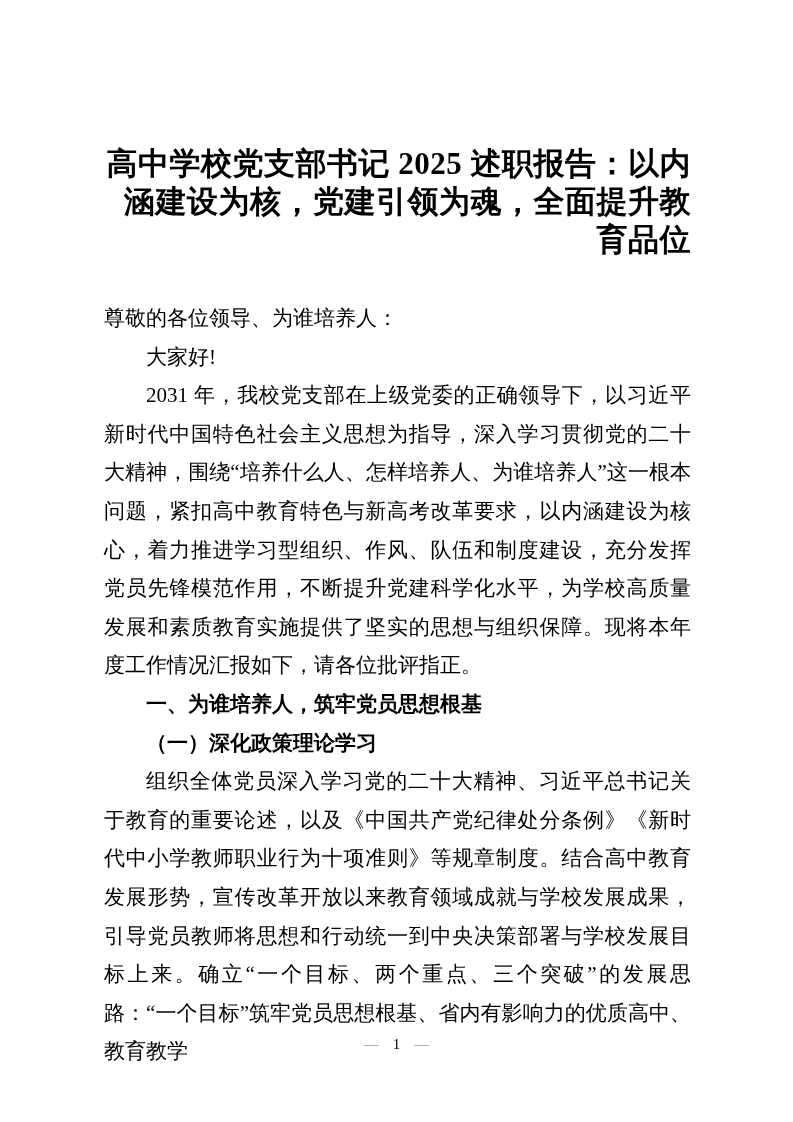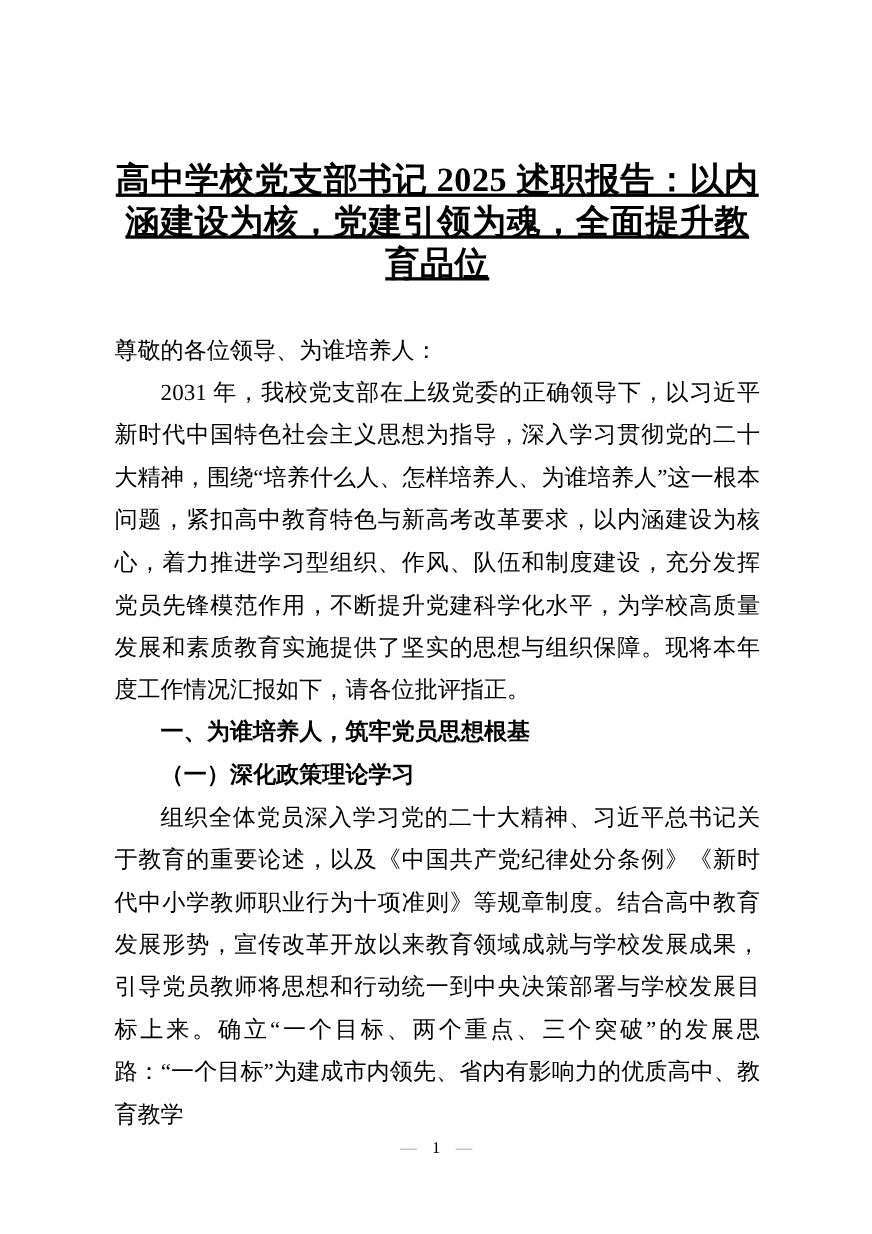--- a/index.html
+++ b/index.html
@@ -25,9 +25,8 @@
     font-size: 31px;
     line-height: 38px;
     font-weight: bold;
-    text-align: center;
+    text-align: right;
     letter-spacing: 0.5px;
-    text-decoration: underline;
   }
   .body-text {
     margin-top: 40px;

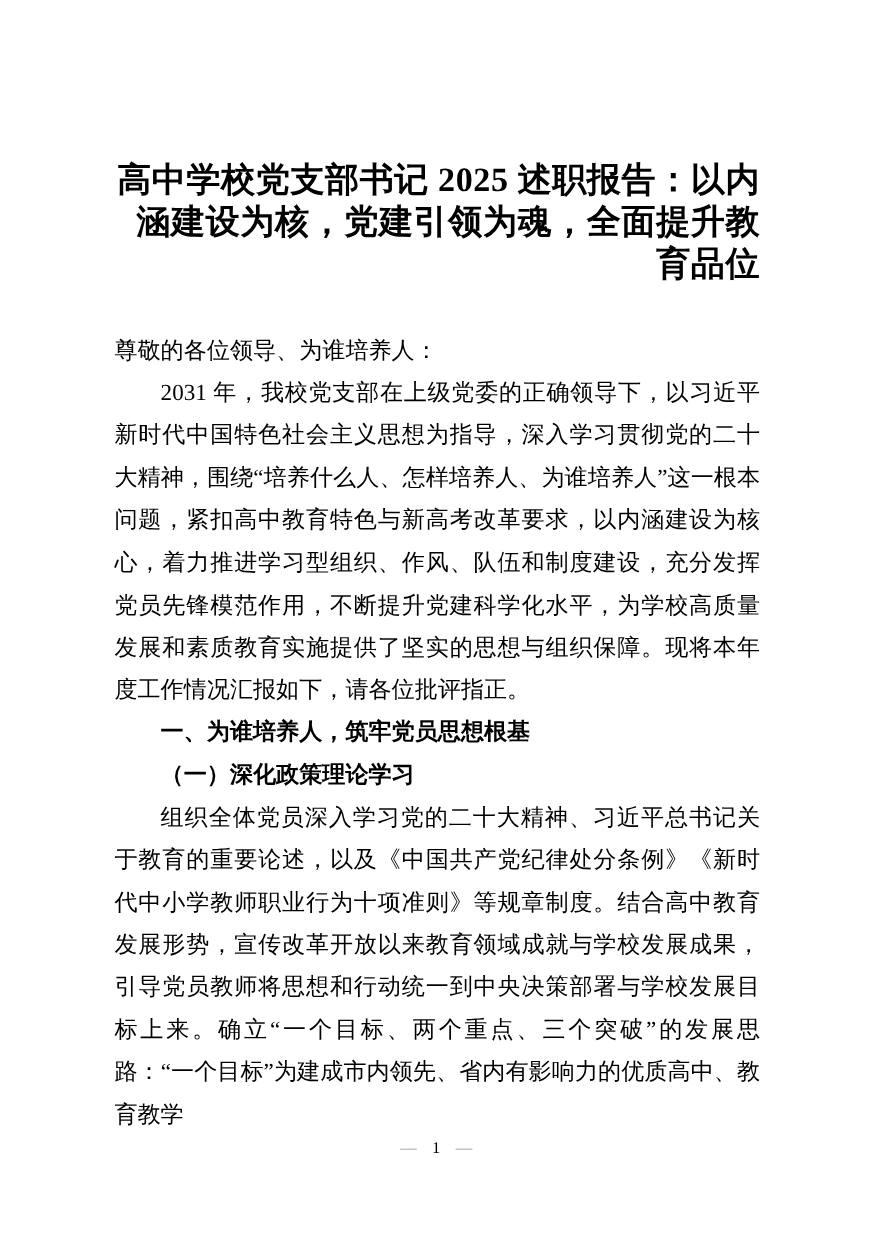--- a/index.html
+++ b/index.html
@@ -63,6 +63,7 @@
 
     <div class="body-text">
       <p class="para-flush">尊敬的各位领导、为谁培养人：</p>
+      <p class="para-indent">大家好!</p>
       <p class="para-indent">2031 年，我校党支部在上级党委的正确领导下，以习近平新时代中国特色社会主义思想为指导，深入学习贯彻党的二十大精神，围绕“培养什么人、怎样培养人、为谁培养人”这一根本问题，紧扣高中教育特色与新高考改革要求，以内涵建设为核心，着力推进学习型组织、作风、队伍和制度建设，充分发挥党员先锋模范作用，不断提升党建科学化水平，为学校高质量发展和素质教育实施提供了坚实的思想与组织保障。现将本年度工作情况汇报如下，请各位批评指正。</p>
       <p class="heading">一、为谁培养人，筑牢党员思想根基</p>
       <p class="heading">（一）深化政策理论学习</p>

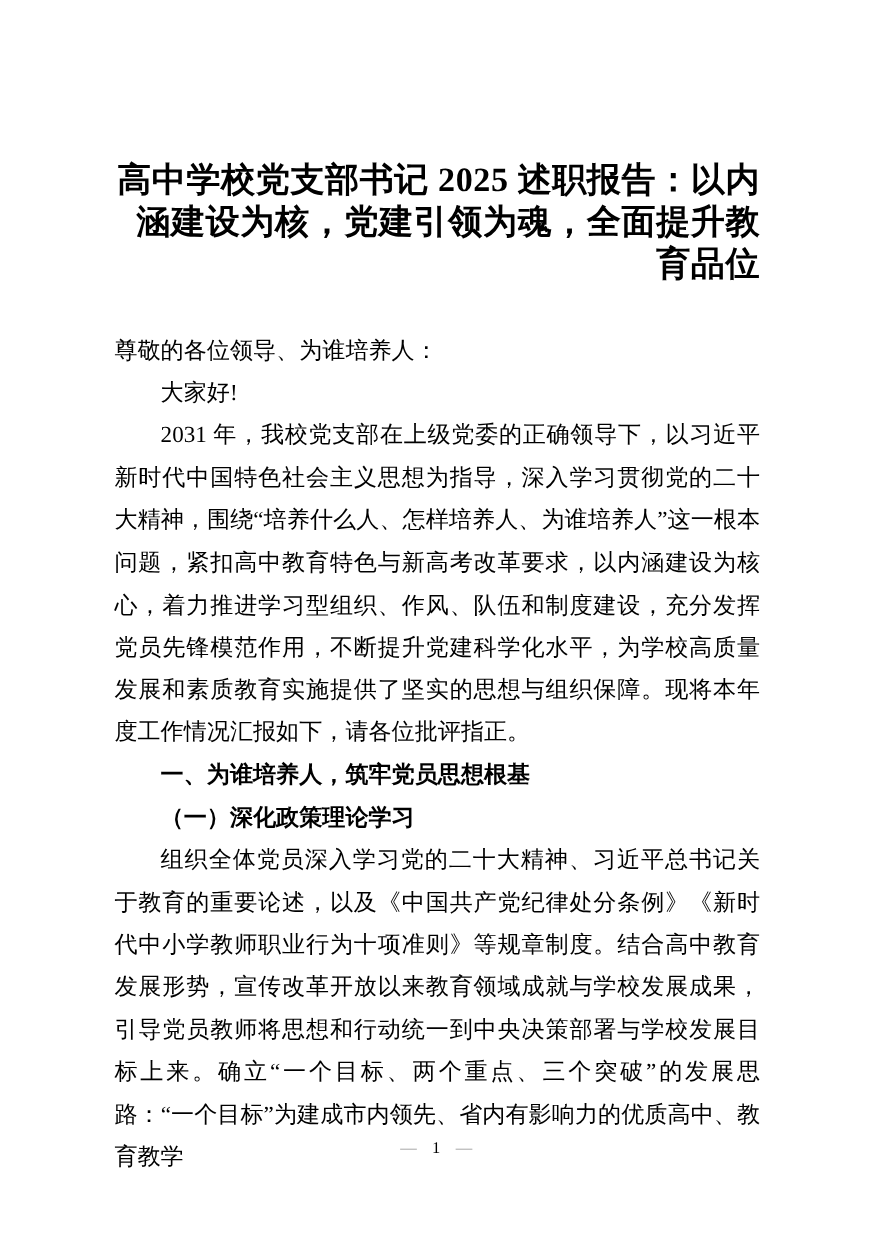--- a/index.html
+++ b/index.html
@@ -67,7 +67,7 @@
       <p class="para-indent">2031 年，我校党支部在上级党委的正确领导下，以习近平新时代中国特色社会主义思想为指导，深入学习贯彻党的二十大精神，围绕“培养什么人、怎样培养人、为谁培养人”这一根本问题，紧扣高中教育特色与新高考改革要求，以内涵建设为核心，着力推进学习型组织、作风、队伍和制度建设，充分发挥党员先锋模范作用，不断提升党建科学化水平，为学校高质量发展和素质教育实施提供了坚实的思想与组织保障。现将本年度工作情况汇报如下，请各位批评指正。</p>
       <p class="heading">一、为谁培养人，筑牢党员思想根基</p>
       <p class="heading">（一）深化政策理论学习</p>
-      <p class="para-indent">组织全体党员深入学习党的二十大精神、习近平总书记关于教育的重要论述，以及《中国共产党纪律处分条例》《新时代中小学教师职业行为十项准则》等规章制度。结合高中教育发展形势，宣传改革开放以来教育领域成就与学校发展成果，引导党员教师将思想和行动统一到中央决策部署与学校发展目标上来。确立“一个目标、两个重点、三个突破”的发展思路：“一个目标”为建成市内领先、省内有影响力的优质高中、教育教学</p>
+      <p class="para-indent">组织全体党员深入学习党的二十大精神、习近平总书记关于教育的重要论述，以及《中国共产党纪律处分条例》《新时代中小学教师职业行为十项准则》等规章制度。结合高中教育发展形势，宣传改革开放以来教育领域成就与学校发展成果，引导党员教师将思想和行动统一到中央决策部署与学校发展目标上来。确立“一个目标、两个重点、三个突破”的发展思路：“一个目标”筑牢党员思想根基、省内有影响力的优质高中、教育教学</p>
     </div>
 
   </div>

